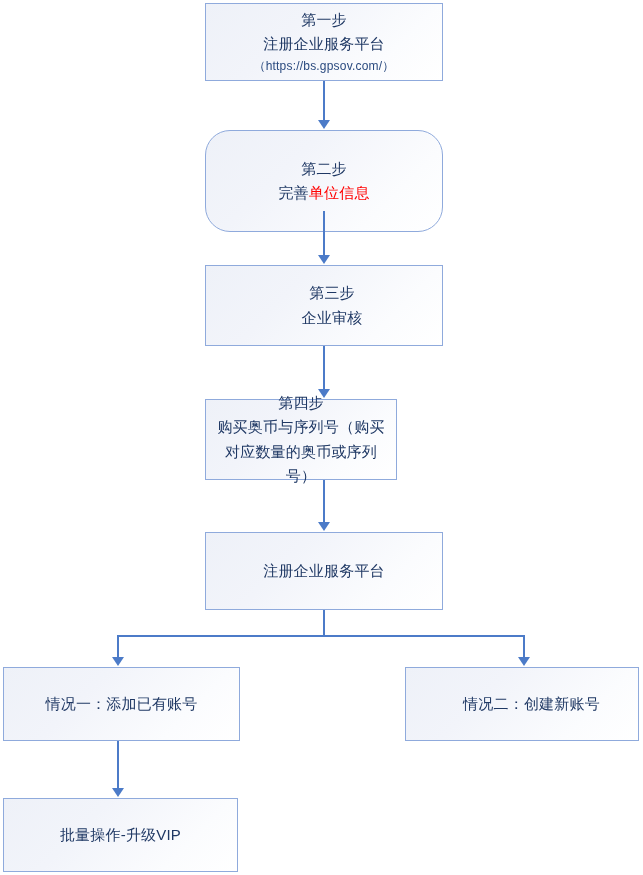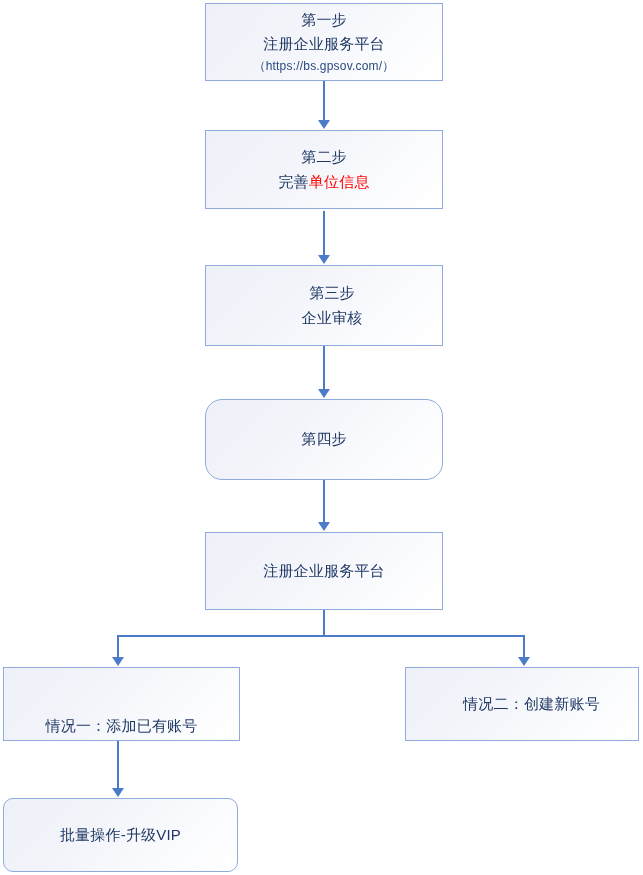--- a/index.html
+++ b/index.html
@@ -77,7 +77,7 @@
   </div>
 </div>
 
-<div class="node" id="node-step2" style="left:205px; top:130px; width:238px; height:79px;">
+<div class="node" id="node-step2" style="left:205px; top:130px; width:238px; height:102px;border-radius:25px;">
   <div class="inner">
     <div>第二步</div>
     <div>

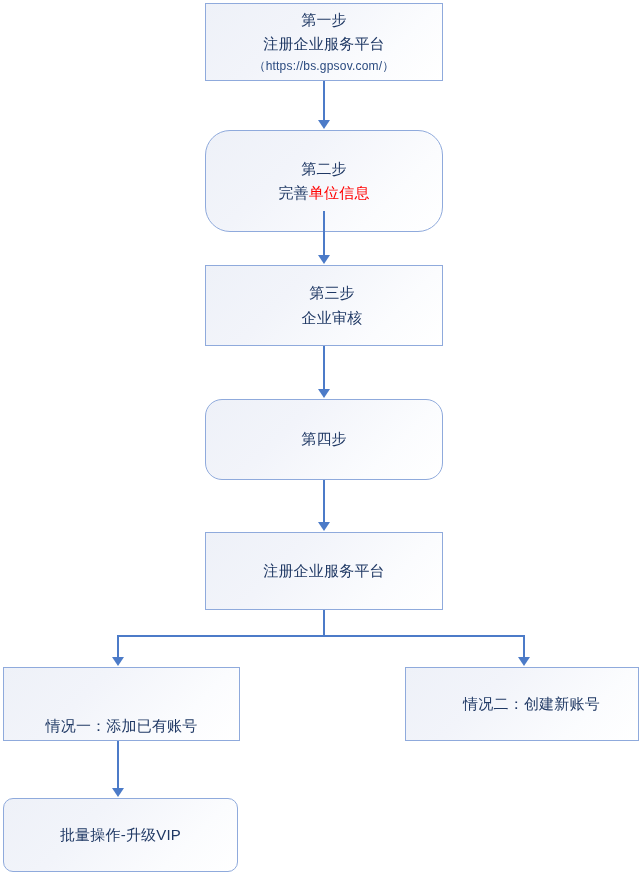--- a/index.html
+++ b/index.html
@@ -93,7 +93,7 @@
   </div>
 </div>
 
-<div class="node" id="node-step4" style="left:205px; top:399px; width:238px; height:81px;border-radius:17px;">
+<div class="node" id="node-step4" style="left:205px; top:399px; width:192px; height:81px;">
   <div class="inner">
     <div>第四步</div>
   </div>

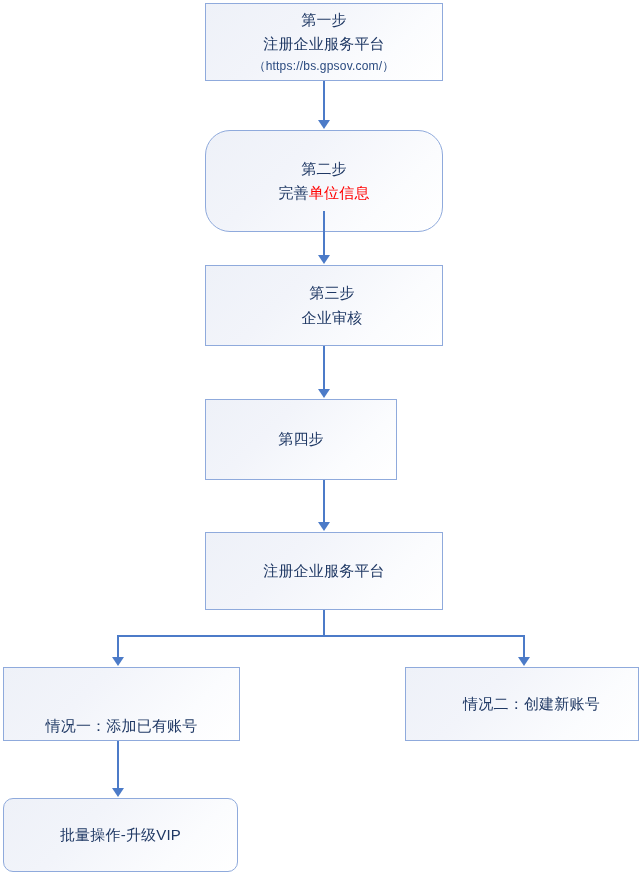--- a/index.html
+++ b/index.html
@@ -96,6 +96,7 @@
 <div class="node" id="node-step4" style="left:205px; top:399px; width:192px; height:81px;">
   <div class="inner">
     <div>第四步</div>
+    <div>购买奥币与序列号（购买对应数量的奥币或序列号）</div>
   </div>
 </div>
 

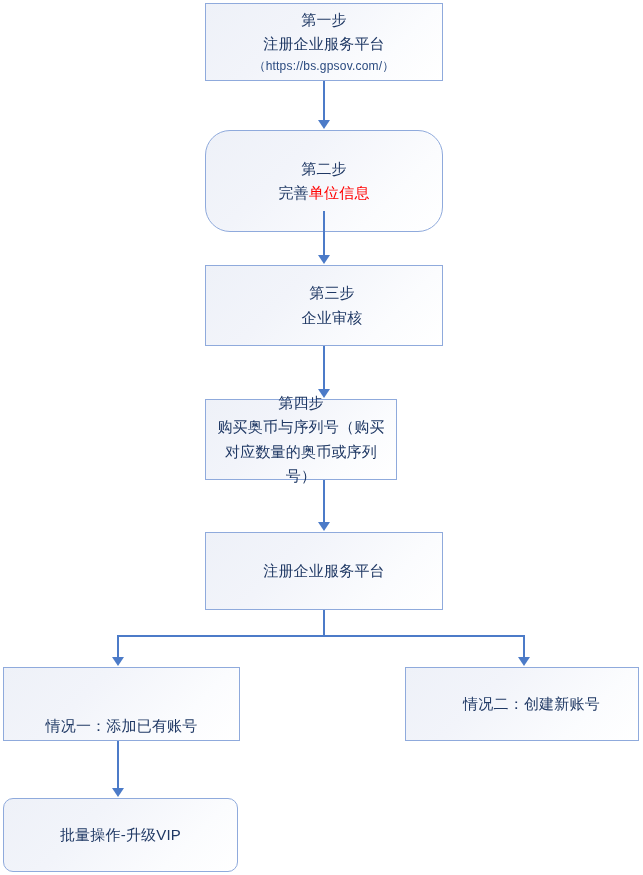--- a/index.html
+++ b/index.html
@@ -106,7 +106,7 @@
   </div>
 </div>
 
-<div class="node" id="node-case1" style="left:3px; top:667px; width:237px; height:74px;align-items:flex-end;">
+<div class="node" id="node-case1" style="left:3px; top:667px; width:237px; height:74px;">
   <div class="inner">
     <div>情况一：添加已有账号</div>
   </div>

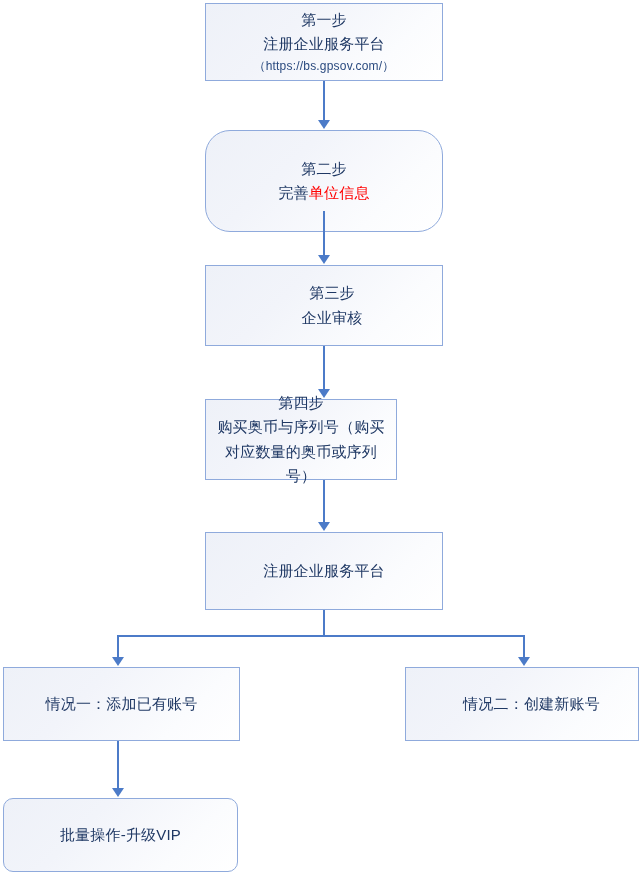--- a/index.html
+++ b/index.html
@@ -118,7 +118,7 @@
   </div>
 </div>
 
-<div class="node" id="node-batch" style="left:3px; top:798px; width:235px; height:74px;border-radius:10px;">
+<div class="node" id="node-batch" style="left:3px; top:798px; width:235px; height:74px;">
   <div class="inner">
     <div>批量操作-升级VIP</div>
   </div>

